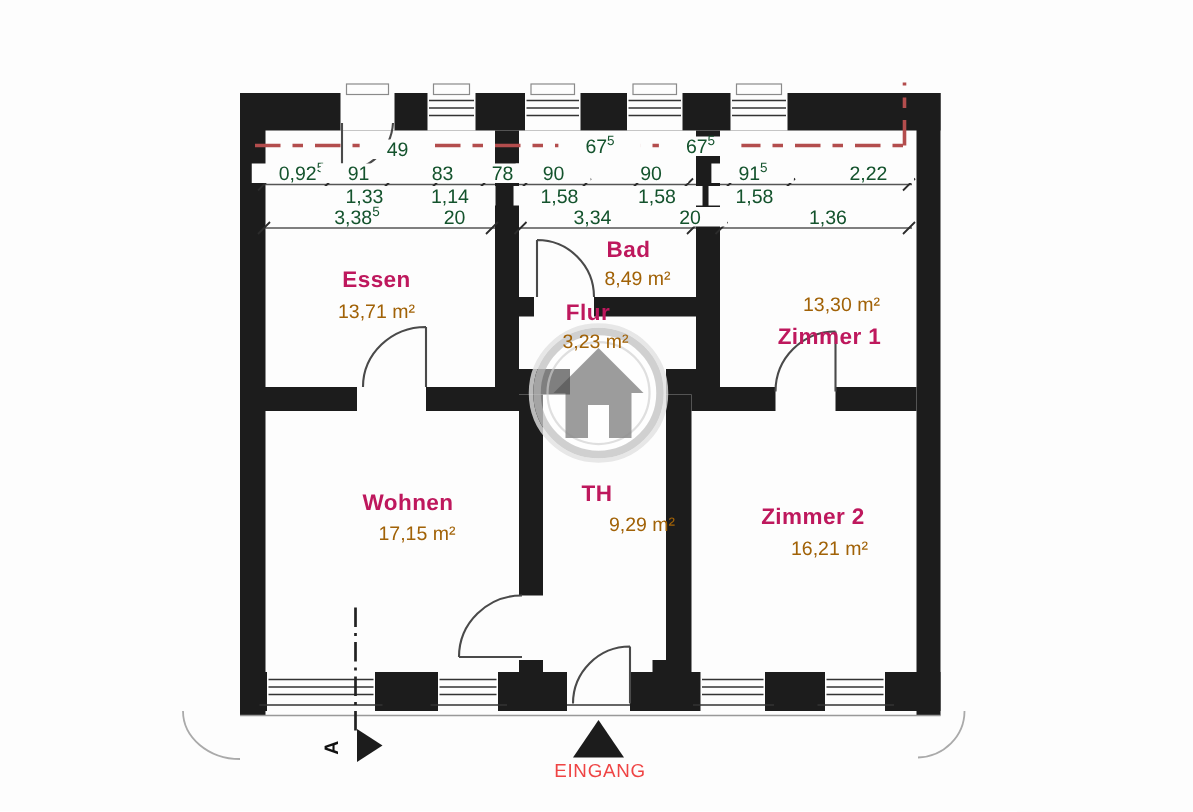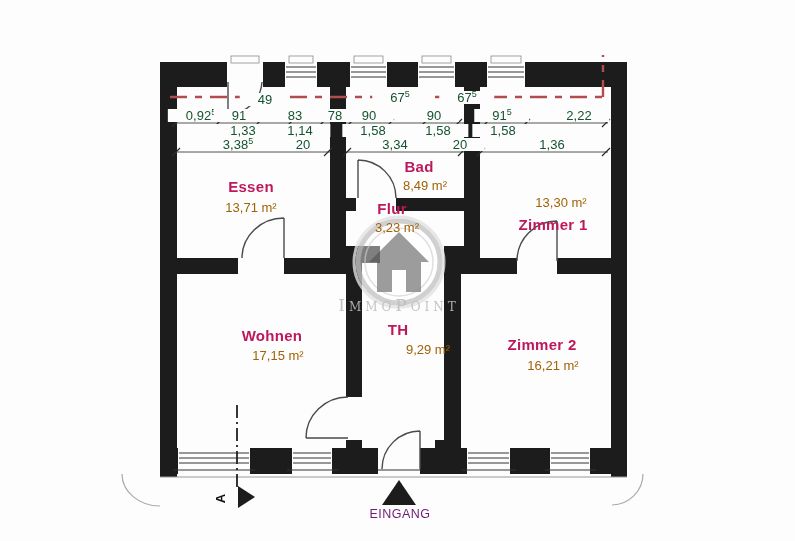--- a/index.html
+++ b/index.html
@@ -187,7 +187,6 @@
 
   <div class="t entrance-label" style="left:400px;top:508px;">EINGANG</div>
   <div class="section-letter" style="left:216px;top:491px;">A</div>
-  <div class="t watermark-text" style="left:399px;top:297px;">ImmoPoint</div>
 
 </div>
 

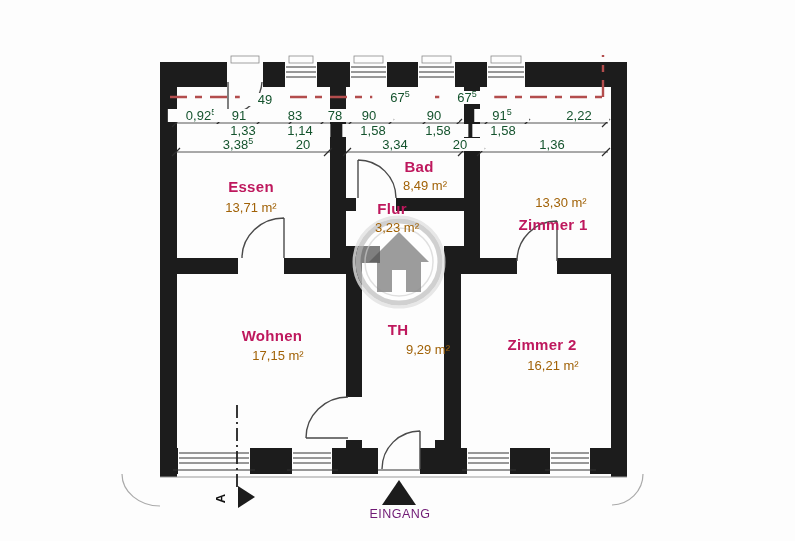--- a/index.html
+++ b/index.html
@@ -10,7 +10,7 @@
   .dim sup{font-size:9px;line-height:0;}
   .room-name{font-size:15px;font-weight:bold;color:#be185d;letter-spacing:.3px;}
   .room-area{font-size:13px;color:#a16207;}
-  .entrance-label{font-size:12.5px;color:#701a75;letter-spacing:.5px;}
+  .entrance-label{font-size:12.5px;color:#ef4444;letter-spacing:.5px;}
   .section-letter{position:absolute;font-size:13px;font-weight:bold;transform:rotate(-90deg);}
   .watermark-text{font-family:"DejaVu Serif", serif;font-size:17px;color:#bdbdbd;
                   letter-spacing:4px;font-variant:small-caps;opacity:.9;}

